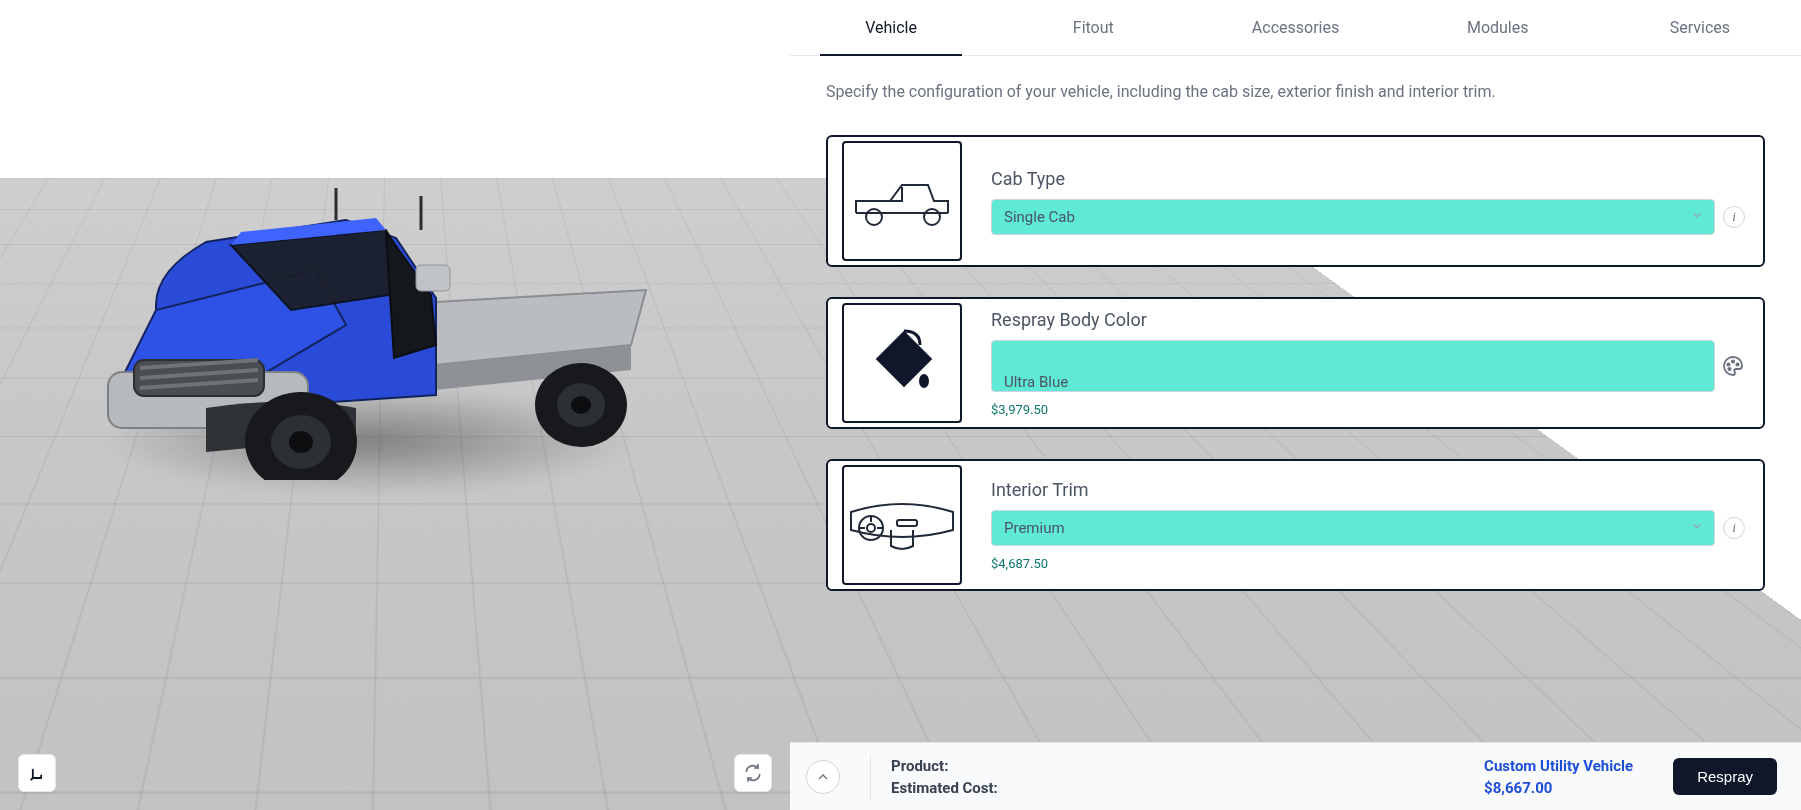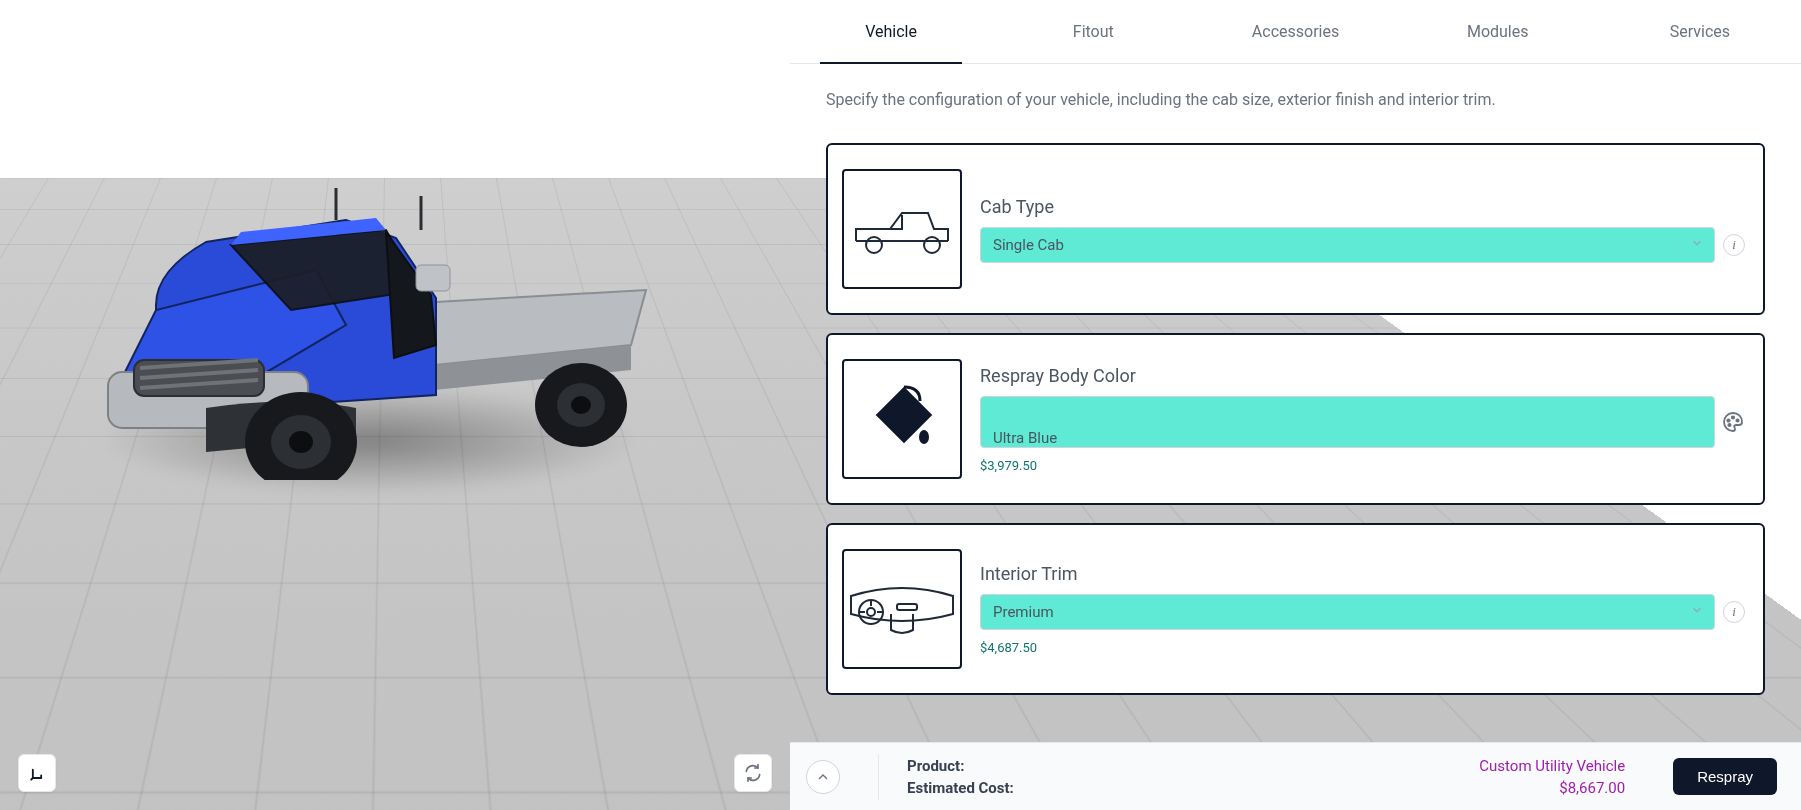--- a/index.html
+++ b/index.html
@@ -39,7 +39,7 @@
   
   .panel { flex:1 1 auto; height:100%; display:flex; flex-direction:column; position:relative; }
 
-  .tabs { display:flex; border-bottom:1px solid #e5e7eb; padding: 0 0 0 0; height:64px; }
+  .tabs { display:flex; border-bottom:1px solid #e5e7eb; padding: 0 0 0 0; height:56px; }
   .tab { flex:1; display:flex; align-items:center; justify-content:center; font-size:16px; color:#6b7280; cursor:pointer; position:relative; }
   .tab.active { color:#111827; }
   .tab.active::after { content:""; position:absolute; left:15%; right:15%; bottom:-1px; height:2px; background:#111827; }

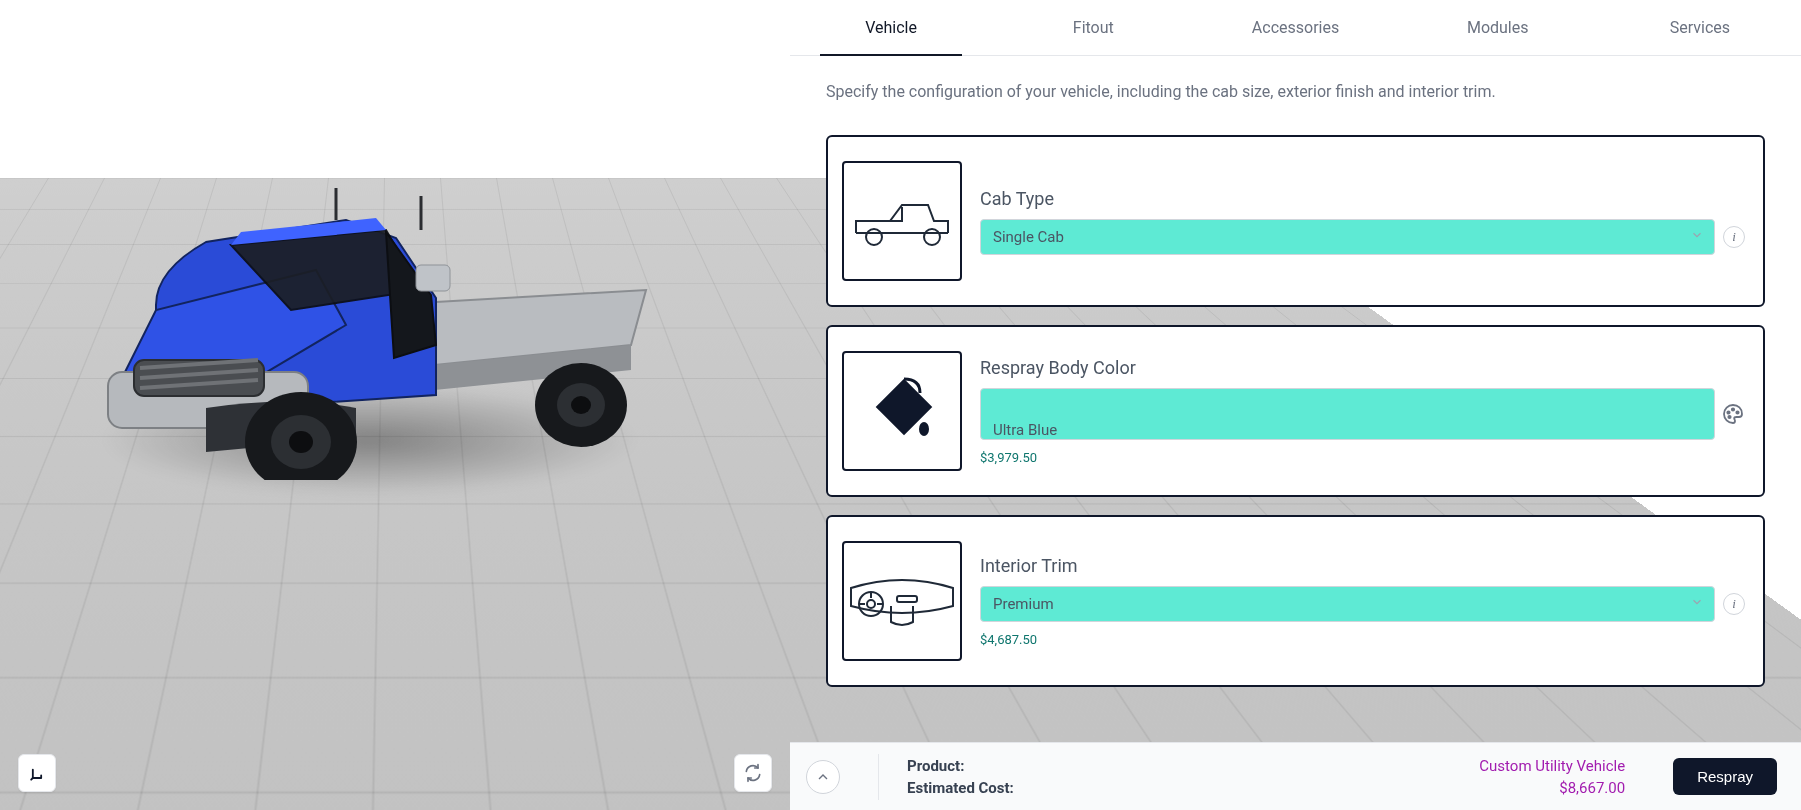--- a/index.html
+++ b/index.html
@@ -49,7 +49,7 @@
   .cards { padding: 24px 36px 0 36px; overflow-y:auto; flex:1; }
   .card {
     border:2px solid #0f172a; border-radius:6px; background:#fff;
-    display:flex; align-items:stretch; padding:24px 14px; gap:18px; margin-bottom:18px;
+    display:flex; align-items:stretch; padding:4px 14px; gap:29px; margin-bottom:30px;
     position:relative;
   }
   .card-thumb {

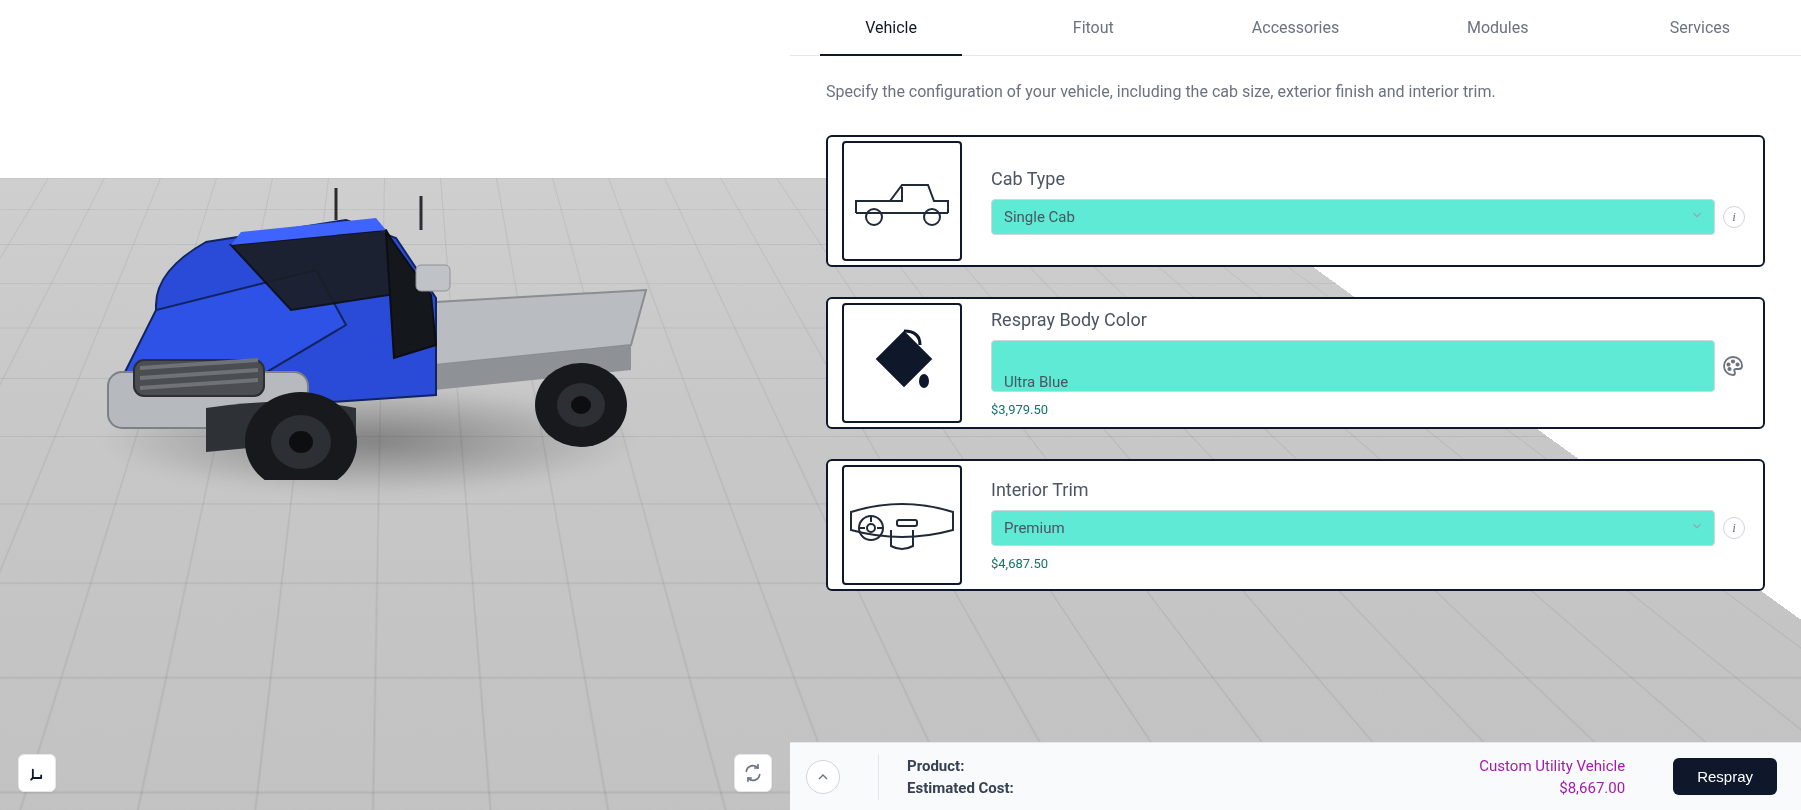--- a/index.html
+++ b/index.html
@@ -87,7 +87,7 @@
   
   .footer {
     height:68px; border-top:1px solid #e5e7eb; background:#f9fafb;
-    display:flex; align-items:center; padding: 0 24px 0 16px; gap:28px;
+    display:flex; align-items:center; padding: 0 24px 0 16px; gap:20px;
   }
   .footer .collapse {
     width:34px; height:34px; border:1px solid #d1d5db; border-radius:50%; background:#fff;

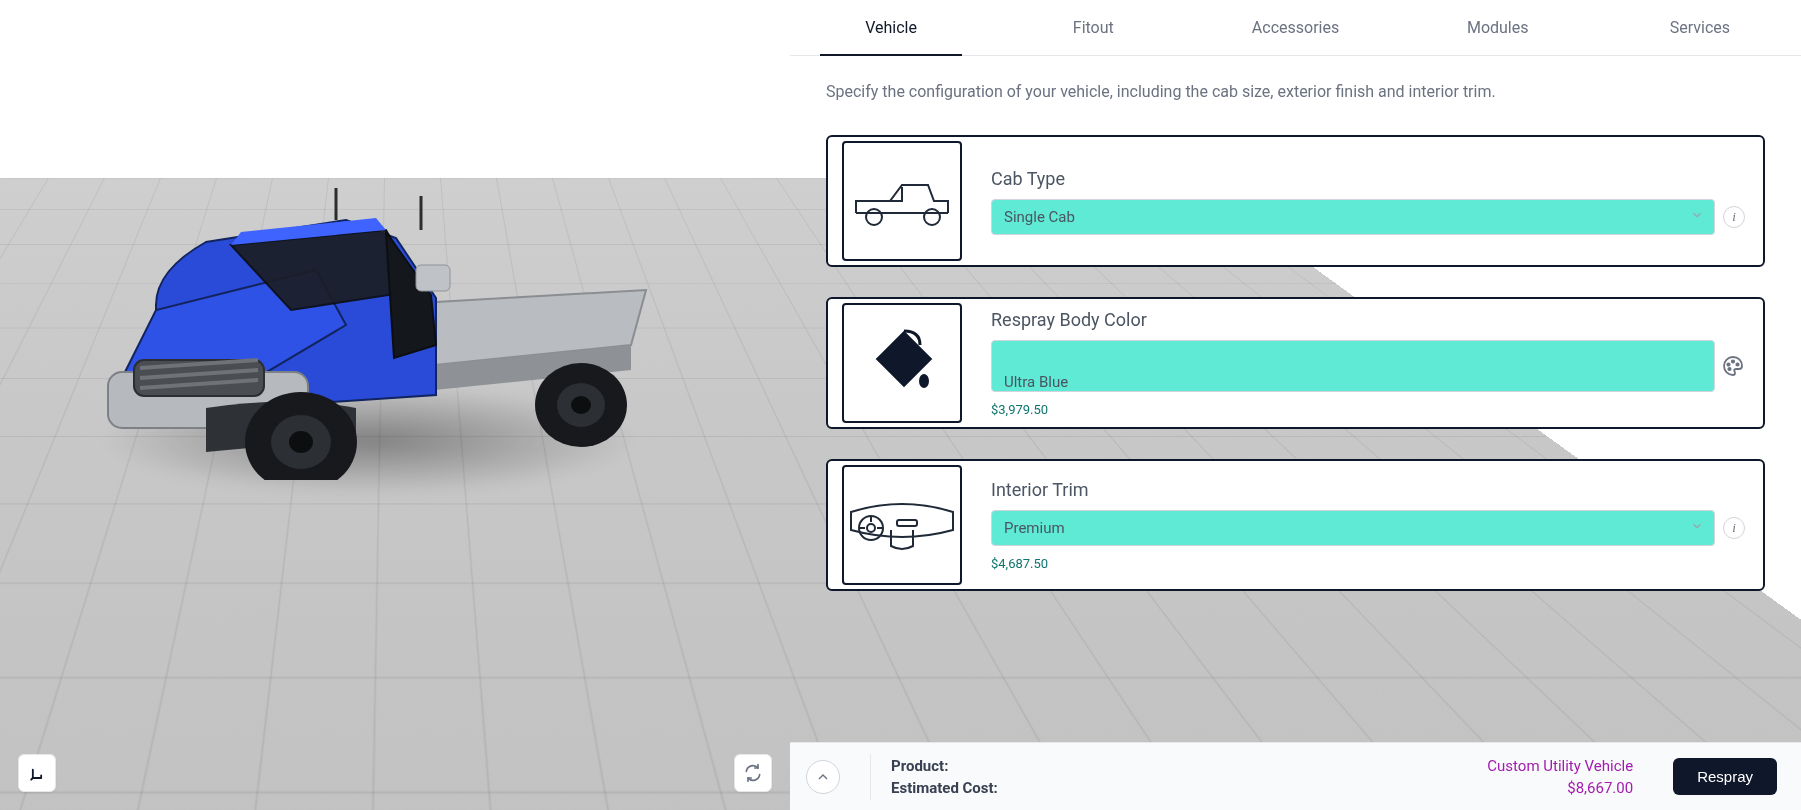--- a/index.html
+++ b/index.html
@@ -96,7 +96,7 @@
   .footer .divider { width:1px; height:46px; background:#e5e7eb; }
   .footer .meta { flex:1; display:grid; grid-template-columns: 1fr auto; row-gap:4px; column-gap:20px; align-items:center; padding:6px 0;}
   .footer .k { font-weight:700; color:#374151; font-size:15px;}
-  .footer .v { color:#a21caf; font-size:15px; text-align:right;}
+  .footer .v { color:#1d4ed8; font-size:15px; text-align:left;font-weight:bold;}
   .footer .submit {
     background:#0f172a; color:#fff; border:none; border-radius:6px; padding:10px 24px; font-size:15px; cursor:pointer; margin-left:20px;
   }

